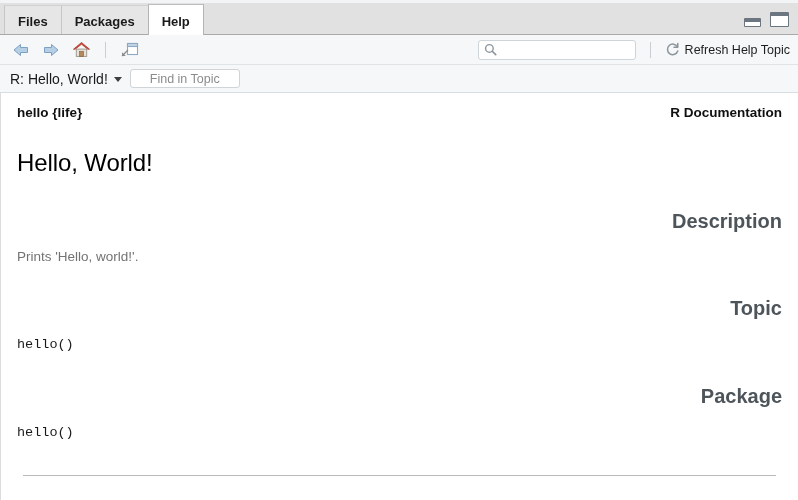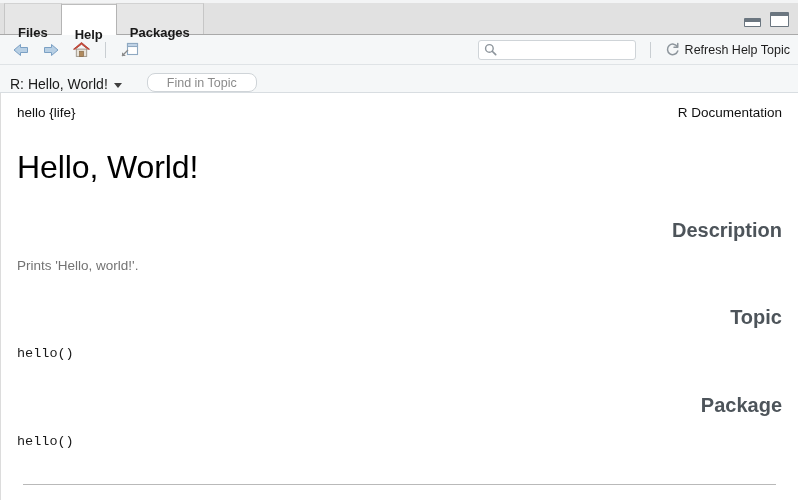--- a/index.html
+++ b/index.html
@@ -46,7 +46,7 @@
   .tab {
     height: 29px;
     line-height: 28px;
-    padding: 15px 13px;
+    padding: 2px 13px;
     font-size: 13px;
     font-weight: bold;
     color: #1a1a1a;

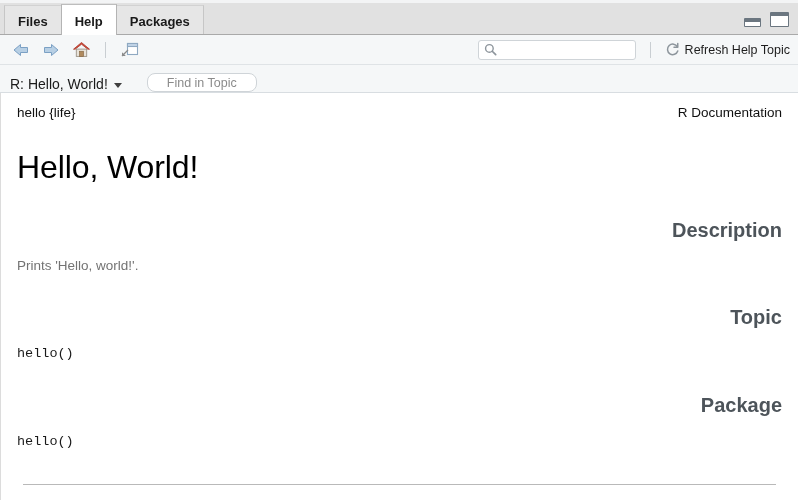--- a/index.html
+++ b/index.html
@@ -293,8 +293,8 @@
 
   <div class="tabbar">
     <div class="tab">Files</div>
+    <div class="tab">Packages</div>
     <div class="tab active">Help</div>
-    <div class="tab">Packages</div>
 
     <div class="win-controls">
       <div class="ctl-min"></div>

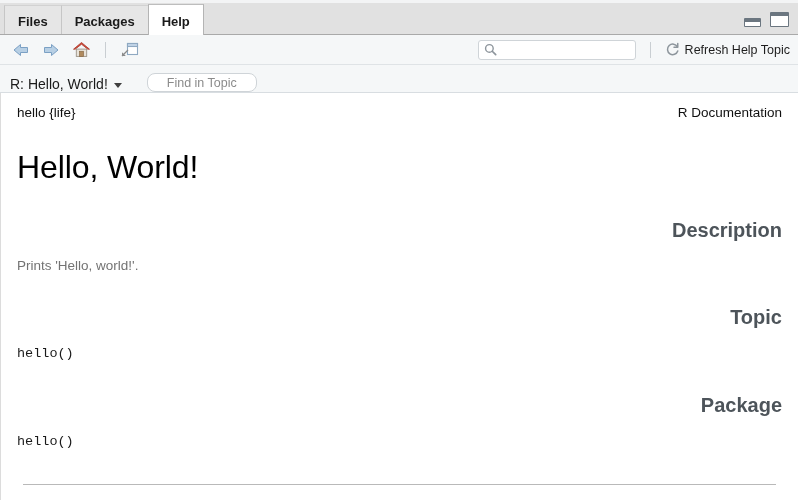--- a/index.html
+++ b/index.html
@@ -178,11 +178,11 @@
     background: #f5f7f8;
     border-bottom: 1px solid #d8dde1;
     display: flex;
-    align-items: flex-end;
+    align-items: center;
     padding: 0 10px;
     box-sizing: border-box;
     flex: 0 0 auto;
-    gap: 25px;
+    gap: 8px;
   }
   .topic-select {
     display: flex;

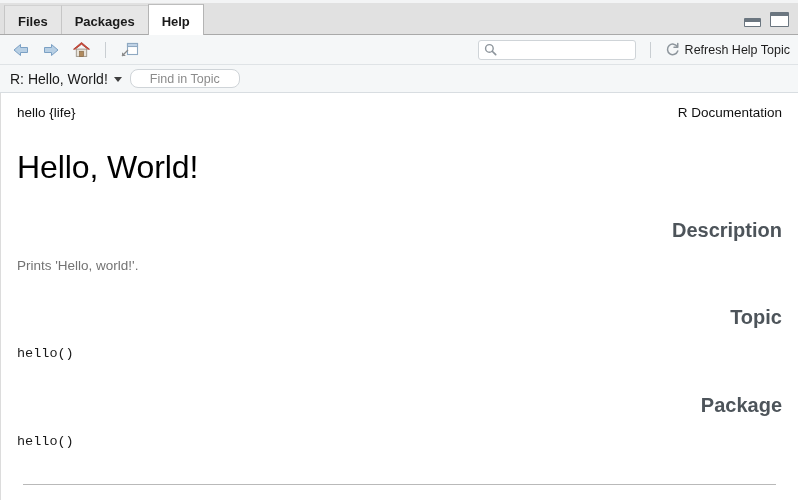--- a/index.html
+++ b/index.html
@@ -205,7 +205,7 @@
     height: 19px;
     background: #ffffff;
     border: 1px solid #cfd4d8;
-    border-radius: 8px;
+    border-radius: 3px;
     font-family: "Liberation Sans", sans-serif;
     font-size: 12.5px;
     color: #333;

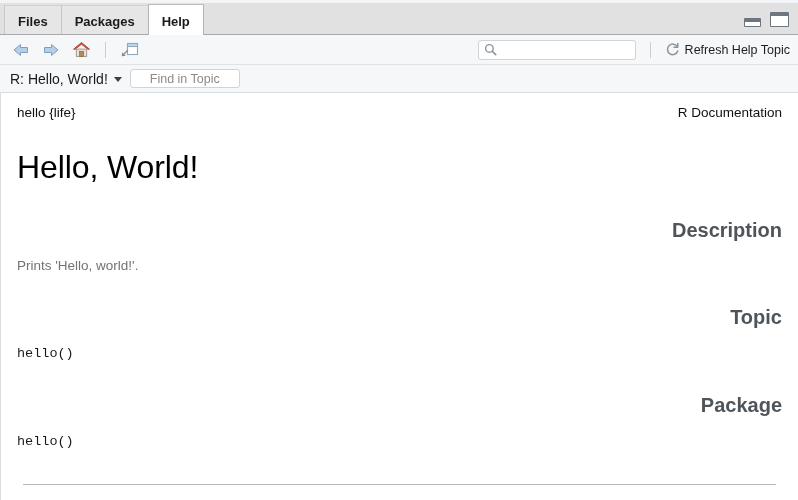--- a/index.html
+++ b/index.html
@@ -237,6 +237,7 @@
     padding-top: 12px;
     font-size: 13.5px;
     color: #101010;
+    font-weight: bold;
   }
 
   h1.doc-title {

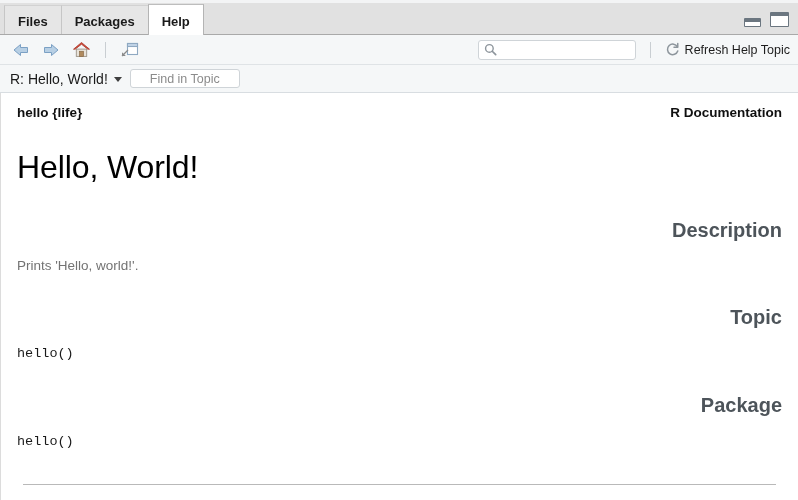--- a/index.html
+++ b/index.html
@@ -241,7 +241,7 @@
   }
 
   h1.doc-title {
-    font-size: 32px;
+    font-size: 24px;
     font-weight: normal;
     color: #000000;
     margin: 29px 0 0 0;

